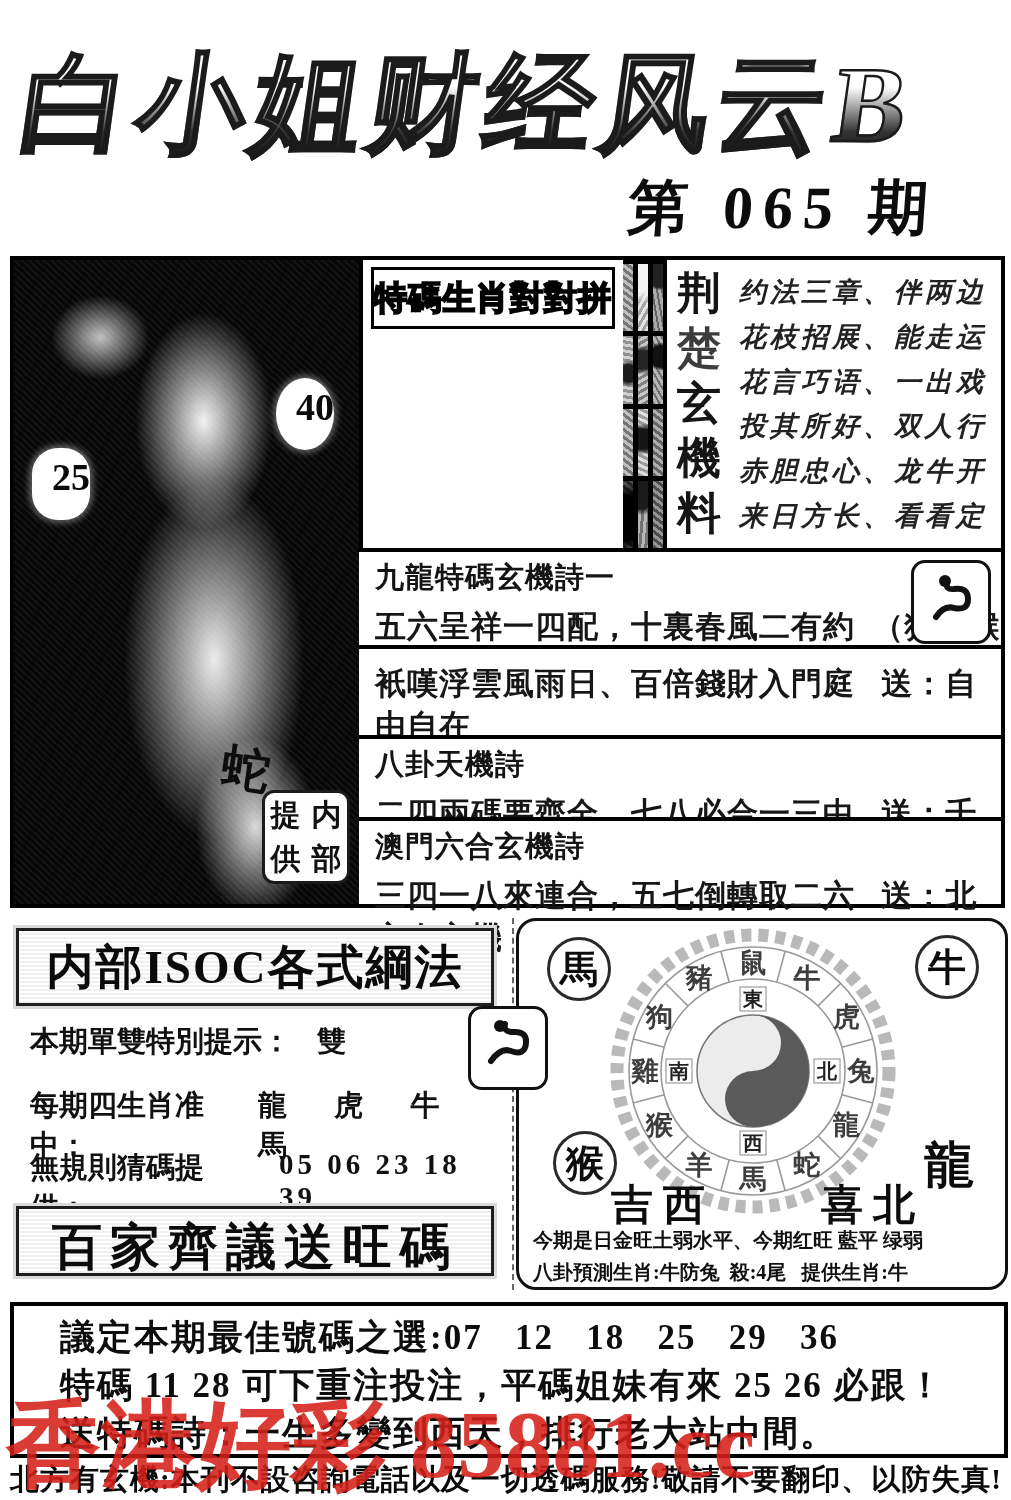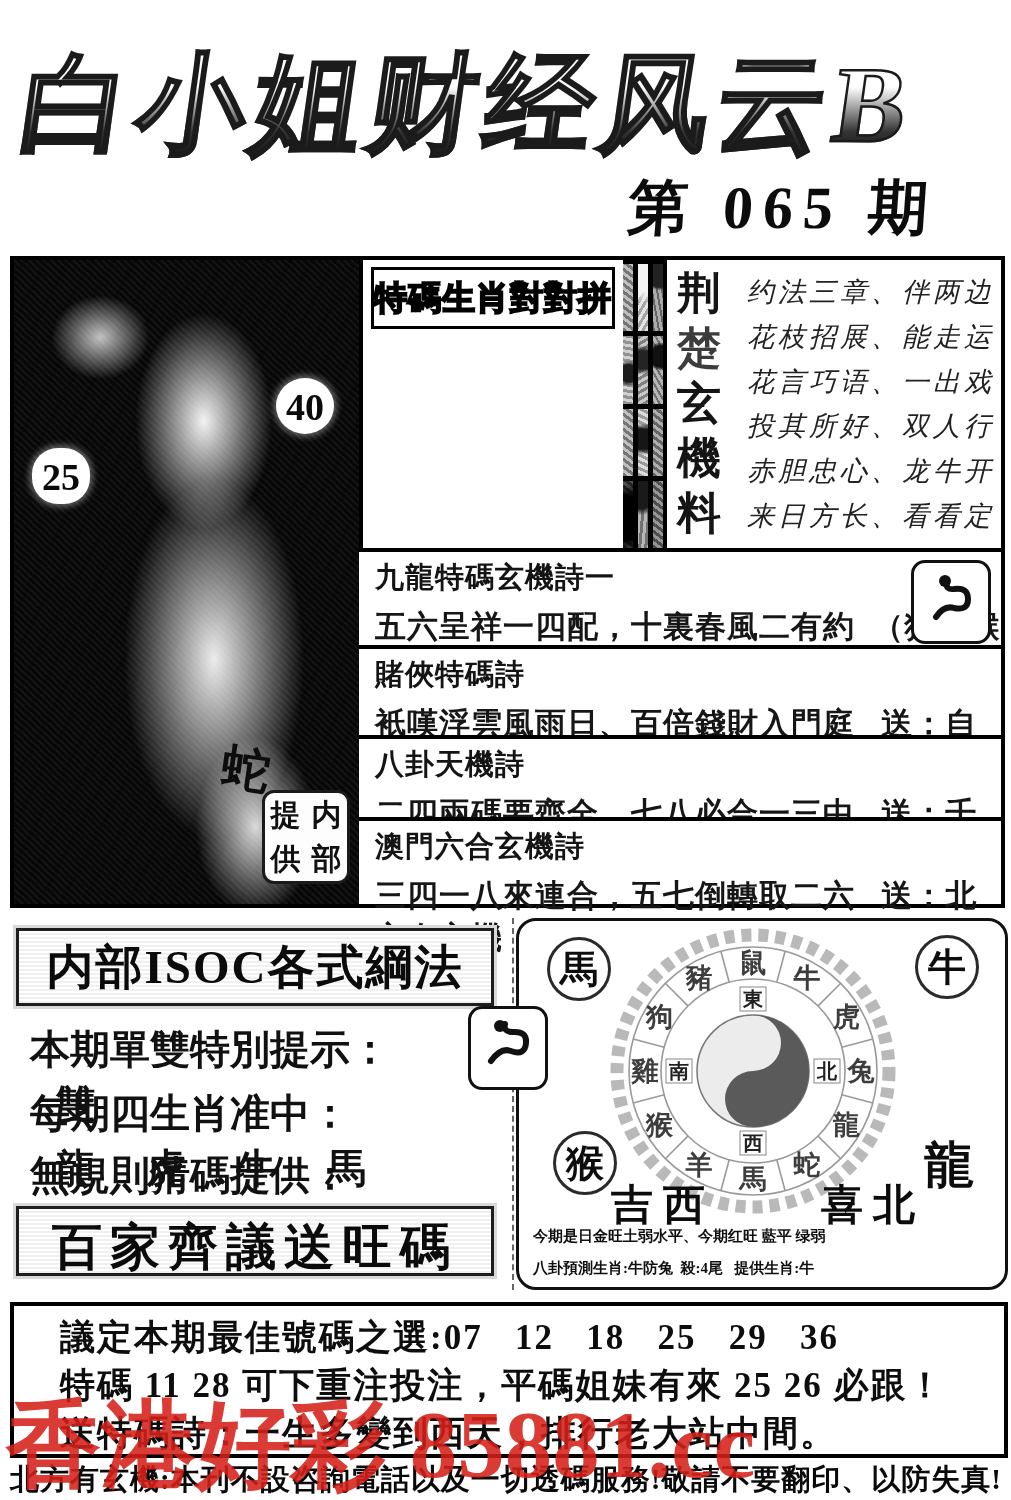--- a/index.html
+++ b/index.html
@@ -80,7 +80,7 @@
   .jc-title span{font-size:44px;font-weight:bold;line-height:1;color:#151515;}
   .jc-title span:nth-child(2){color:#3c3c3c;}
   .jc-lines{flex:1;display:flex;flex-direction:column;justify-content:space-around;padding:10px 6px 10px 8px;}
-  .jc-lines div{font-size:27px;font-style:italic;font-weight:normal;letter-spacing:4px;color:#222;white-space:nowrap;text-align:right;}
+  .jc-lines div{font-size:27px;font-style:italic;font-weight:bold;letter-spacing:4px;color:#222;white-space:nowrap;}
 
   
   .psec{left:345px;width:642px;border-top:4px solid #000;box-sizing:border-box;padding:6px 0 0 16px;background:#fff;}

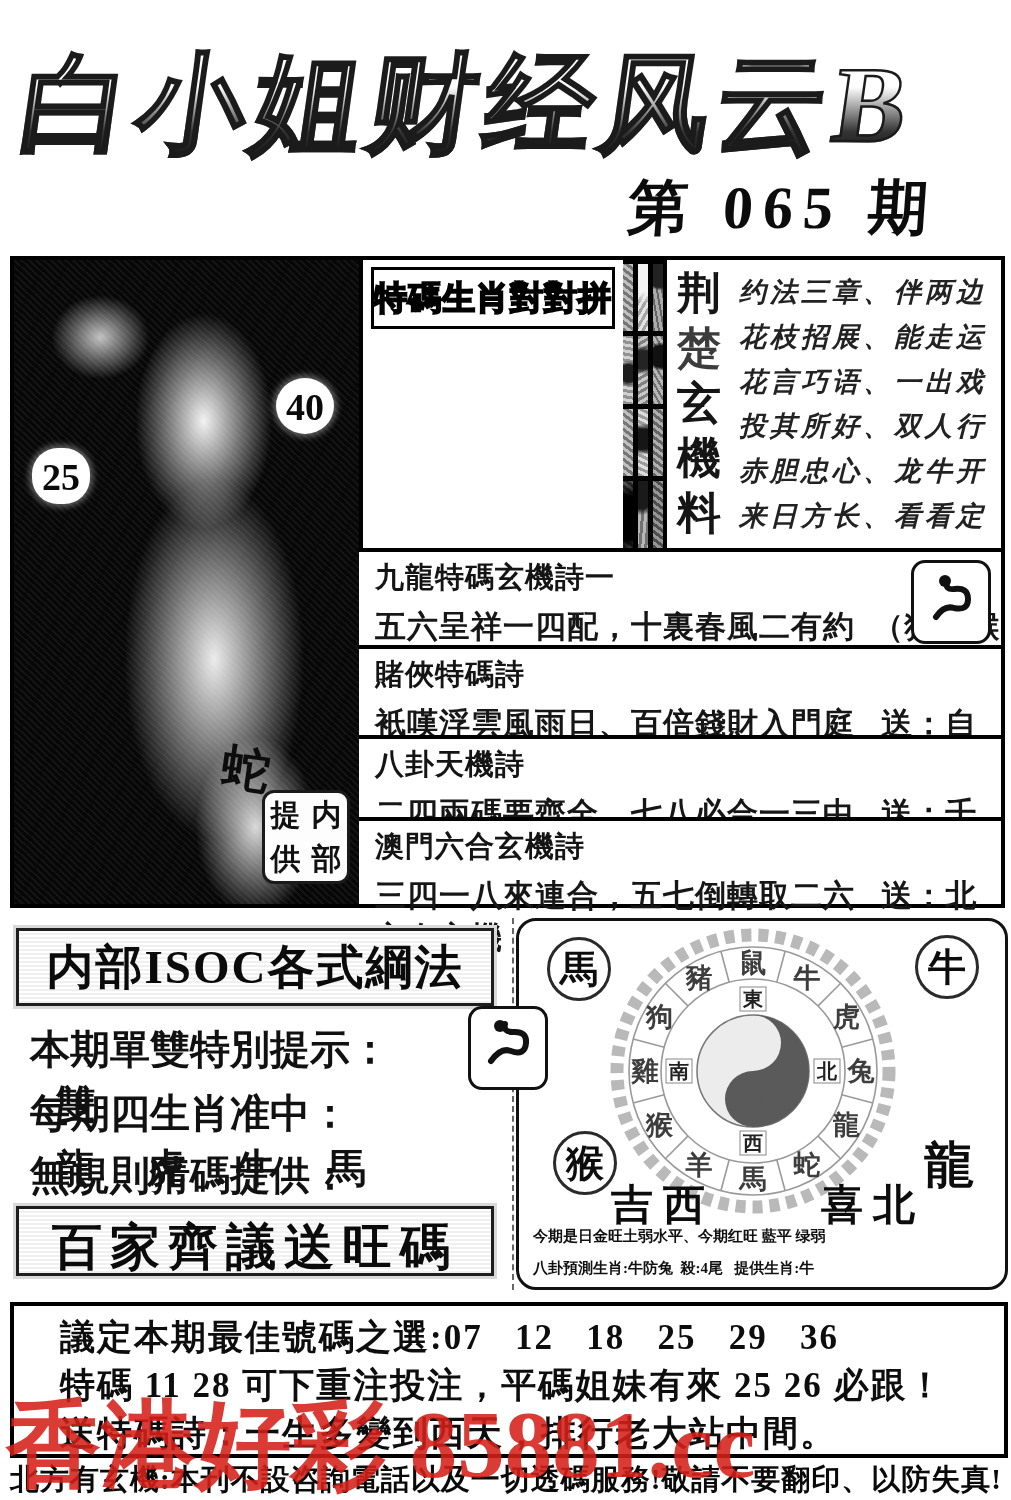--- a/index.html
+++ b/index.html
@@ -39,8 +39,8 @@
       #070707;
   }
   .badge{
-    width:58px;height:56px;border-radius:50%;background:#fff;color:#0a0a0a;
-    font-size:38px;font-weight:bold;text-align:center;line-height:58px;
+    width:58px;height:72px;border-radius:50%;background:#fff;color:#0a0a0a;
+    font-size:38px;font-weight:bold;text-align:right;line-height:58px;
     box-shadow:0 0 6px 3px rgba(255,255,255,.35);
   }
   .zodiac-char{font-size:48px;font-weight:bold;color:#0d0d0d;transform:rotate(8deg);}

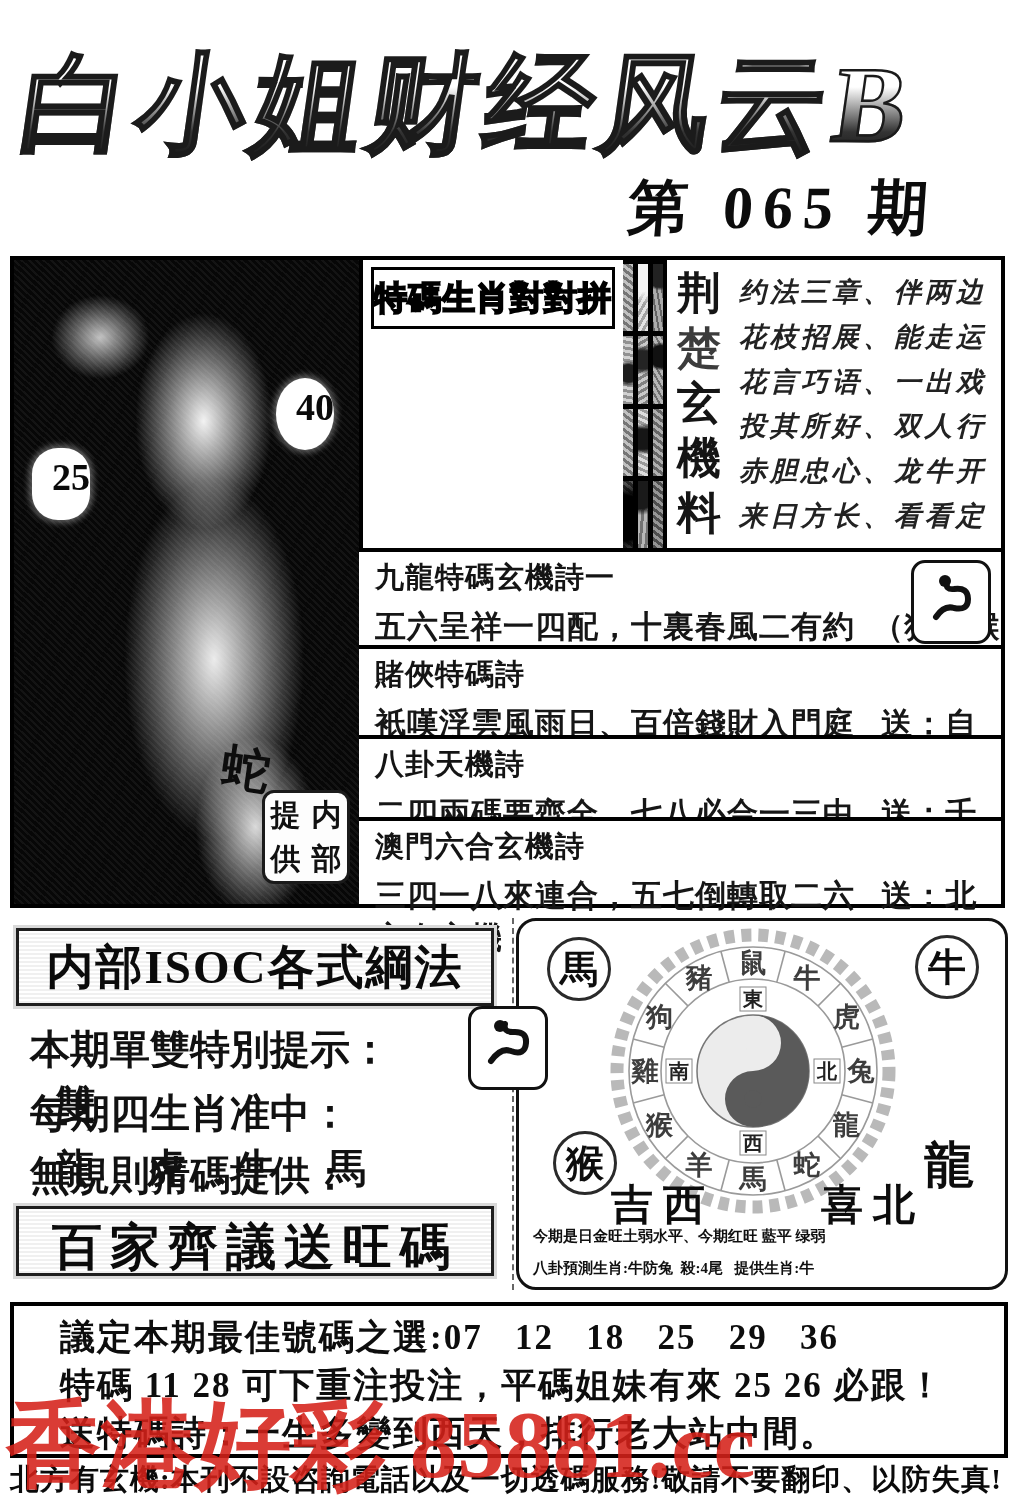--- a/index.html
+++ b/index.html
@@ -197,7 +197,6 @@
     </div>
   </div>
   <div class="abs psec" style="top:385px;height:90px;">
-    <div class="ptitle">賭俠特碼詩</div>
     <div class="pline">衹嘆浮雲風雨日、百倍錢財入門庭   送：自由自在</div>
   </div>
   <div class="abs psec" style="top:475px;height:82px;">

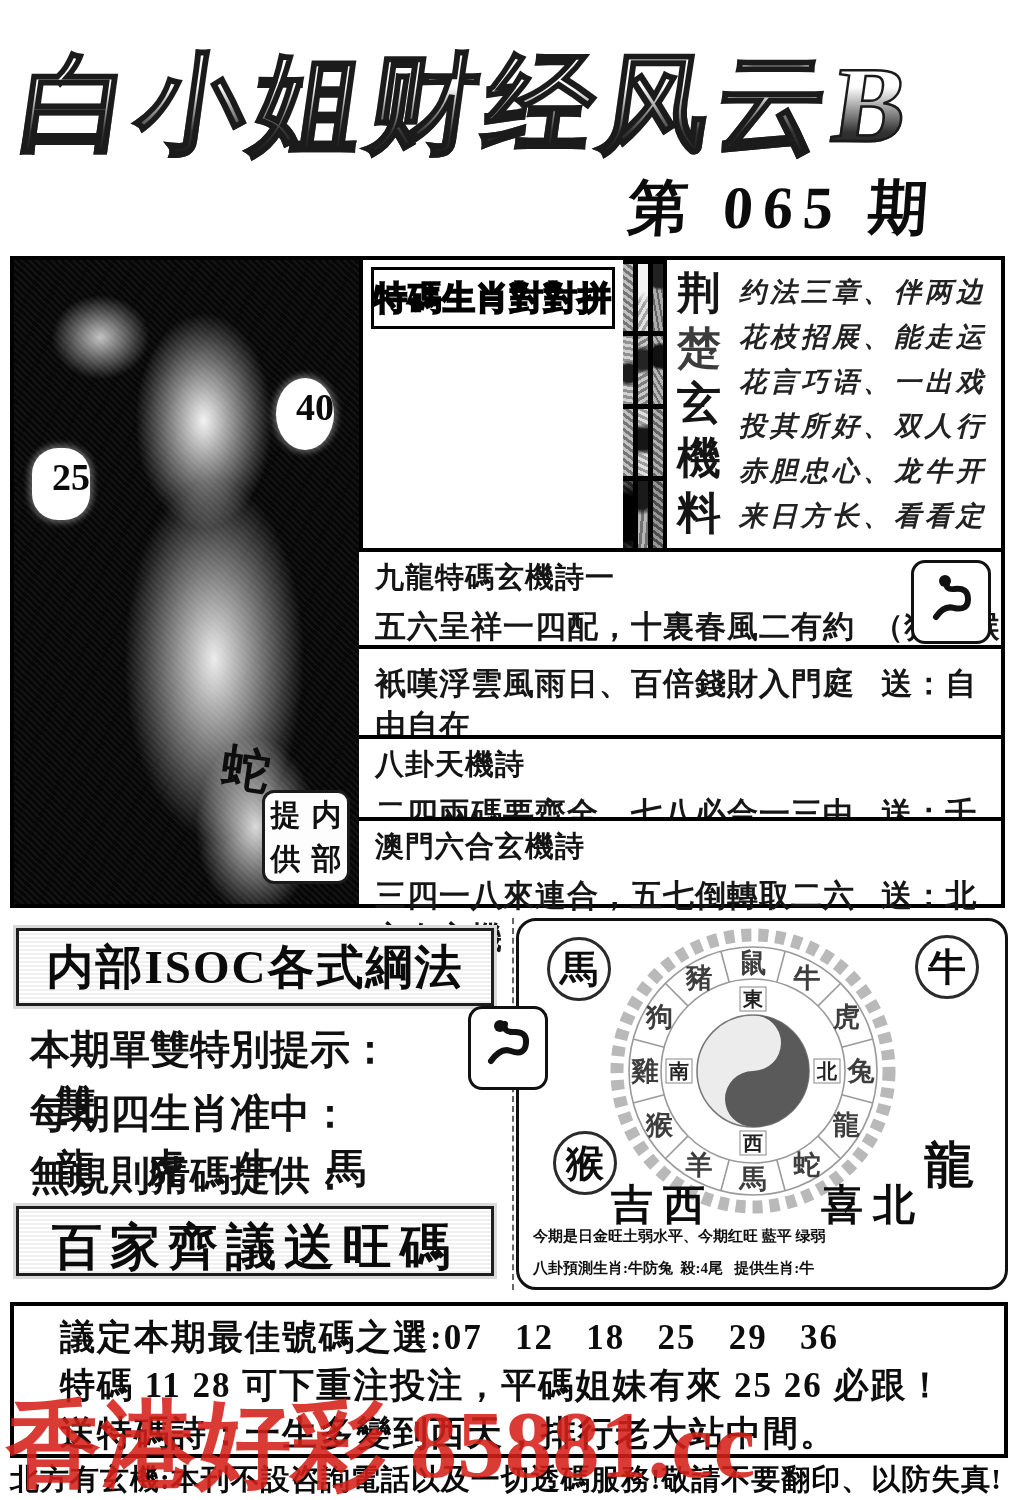--- a/index.html
+++ b/index.html
@@ -99,7 +99,7 @@
     text-align:center;box-sizing:border-box;font-weight:bold;color:#0b0b0b;white-space:nowrap;overflow:hidden;
   }
   .lp-header{left:16px;top:928px;width:478px;height:78px;font-size:47px;line-height:72px;letter-spacing:2px;}
-  .lp-row{left:30px;width:470px;font-size:40px;font-weight:bold;display:flex;white-space:pre-wrap;flex-direction:column;}
+  .lp-row{left:30px;width:470px;font-size:29px;font-weight:bold;display:flex;white-space:pre-wrap;}
   .lp-row .val{margin-left:26px;letter-spacing:6px;white-space:pre-wrap;}
   .lp-footer{left:16px;top:1206px;width:478px;height:70px;font-size:50px;line-height:76px;letter-spacing:8px;}
   .panel-div{left:512px;top:918px;width:0;height:372px;border-left:2px dashed #666;}

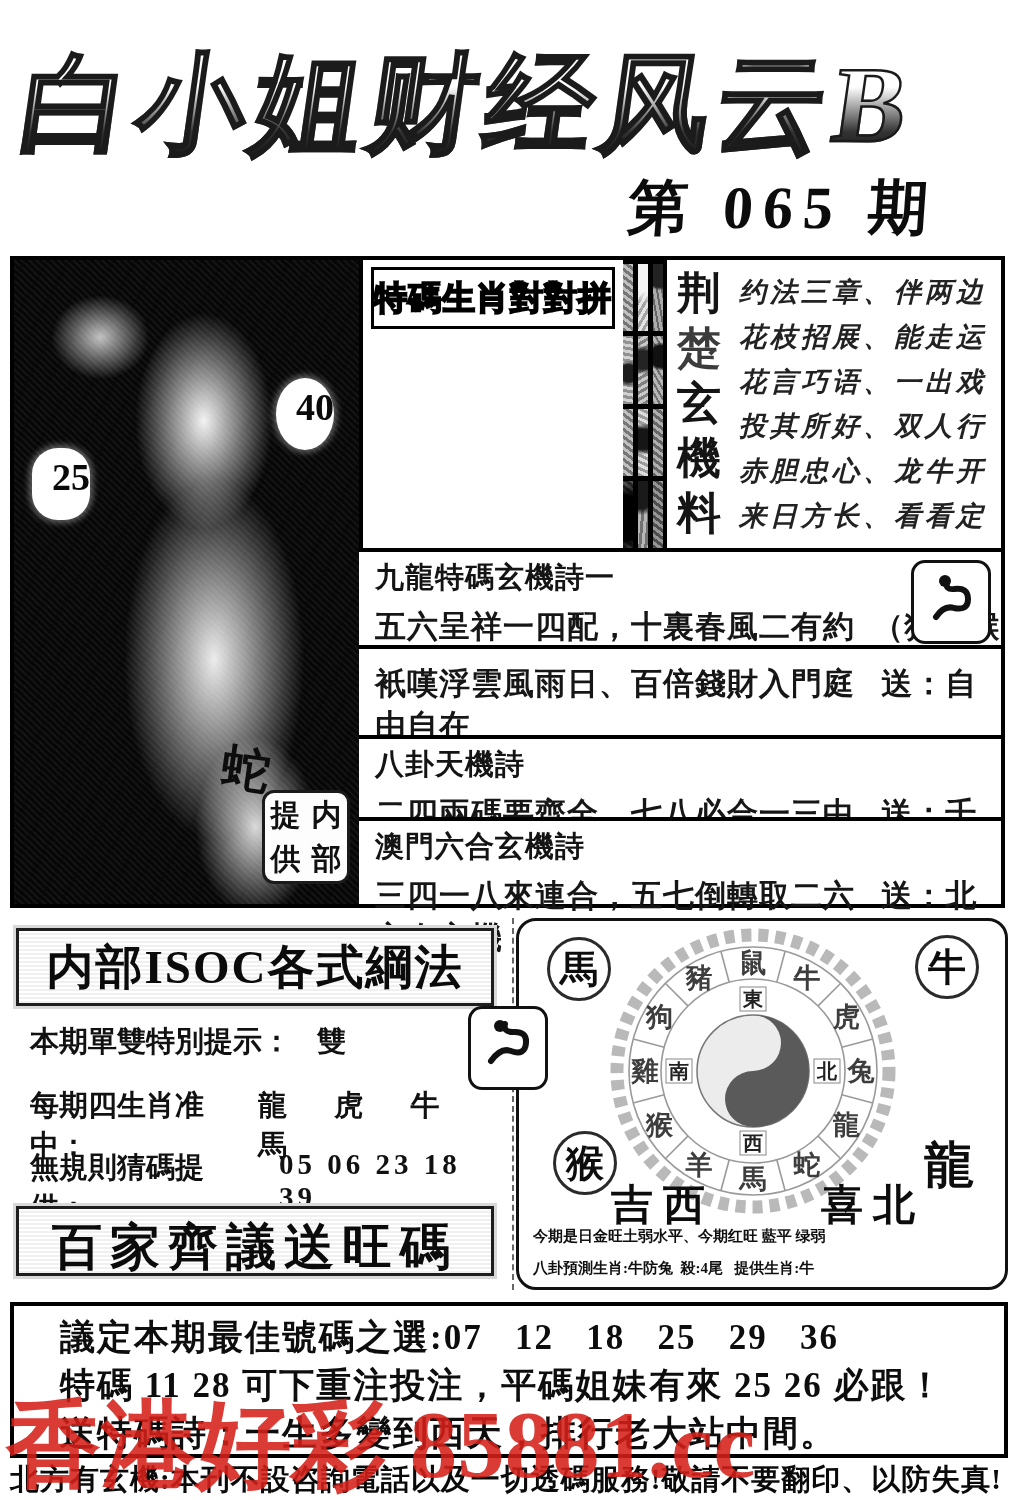--- a/index.html
+++ b/index.html
@@ -112,7 +112,7 @@
     font-size:38px;font-weight:bold;text-align:center;line-height:58px;color:#0d0d0d;background:#fff;}
   .corner.plain{border:none;font-size:50px;line-height:64px;background:transparent;}
   .dir-label{font-size:42px;font-weight:bold;letter-spacing:10px;color:#0c0c0c;}
-  .wp-line{left:14px;width:460px;font-size:15px;font-weight:bold;color:#101010;white-space:pre-wrap;}
+  .wp-line{left:14px;width:460px;font-size:20px;font-weight:bold;color:#101010;white-space:pre-wrap;}
 
   
   .bottom-box{left:10px;top:1302px;width:998px;height:156px;border:4px solid #000;box-sizing:border-box;background:#fff;padding-left:24px;}

